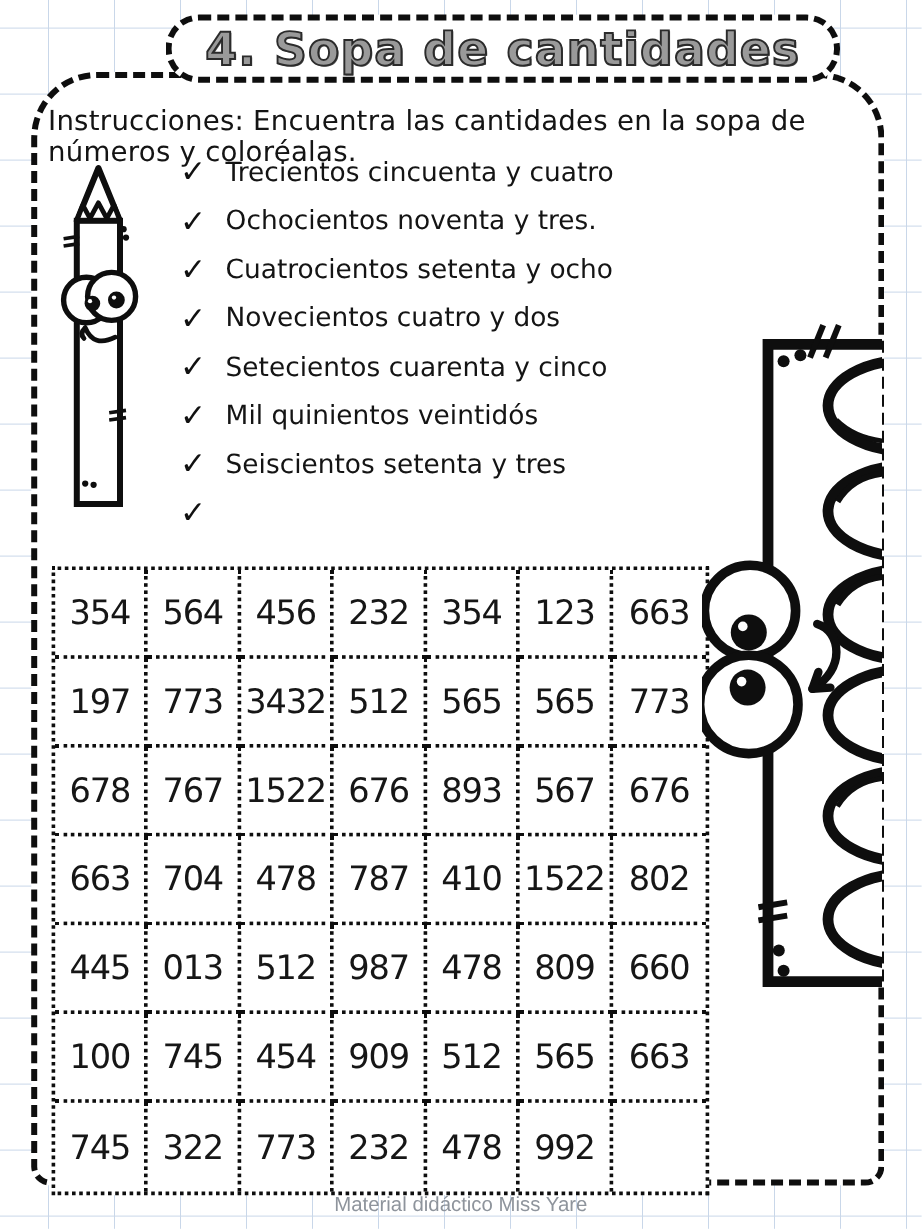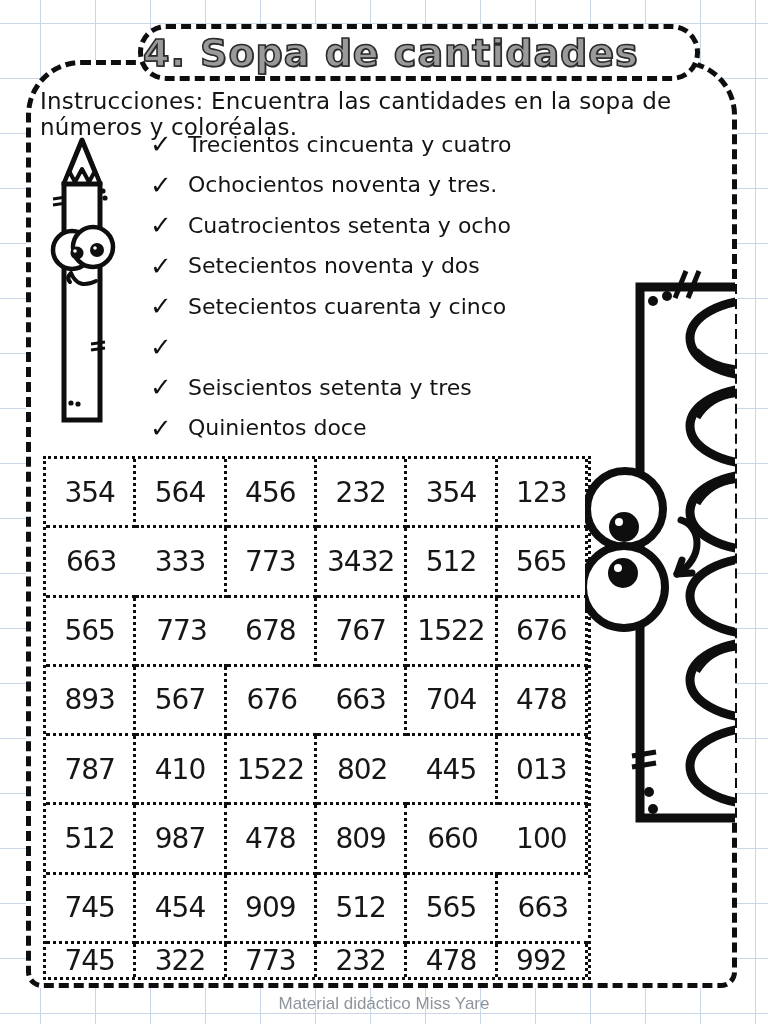--- a/index.html
+++ b/index.html
@@ -25,7 +25,7 @@
   .title-banner {
     position:absolute; left:138px; top:12px; width:562px; height:57px;
     background:#fff; border:5px dashed #0e0e0e; border-radius:28px;
-    display:flex; align-items:center; justify-content:flex-start;margin-top:12px;
+    display:flex; align-items:center; justify-content:center;
   }
   .title-banner .title-text {
     font-size:38px; font-weight:bold; letter-spacing:1px;

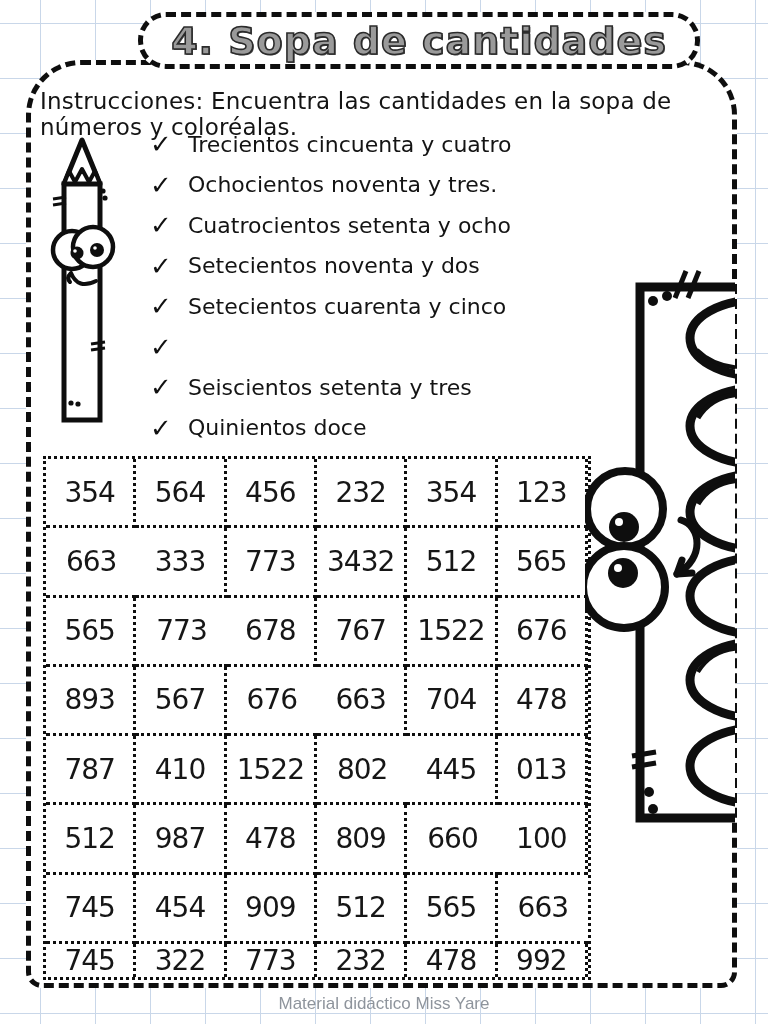--- a/index.html
+++ b/index.html
@@ -116,7 +116,7 @@
     </div>
     <div class="check-item">
       <span class="check">✓</span>
-      <span class="check-text">Setecientos noventa y dos</span>
+      <span class="check-text">Novecientos cuatro y dos</span>
     </div>
     <div class="check-item">
       <span class="check">✓</span>

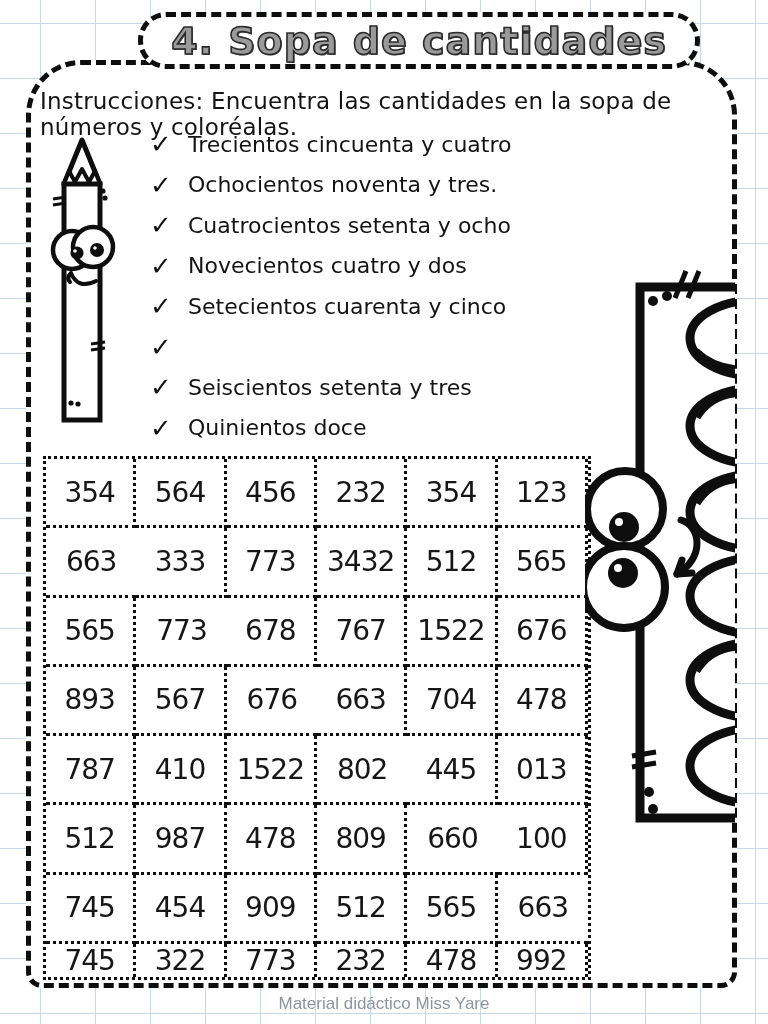--- a/index.html
+++ b/index.html
@@ -124,6 +124,7 @@
     </div>
     <div class="check-item">
       <span class="check">✓</span>
+      <span class="check-text">Mil quinientos veintidós</span>
     </div>
     <div class="check-item">
       <span class="check">✓</span>

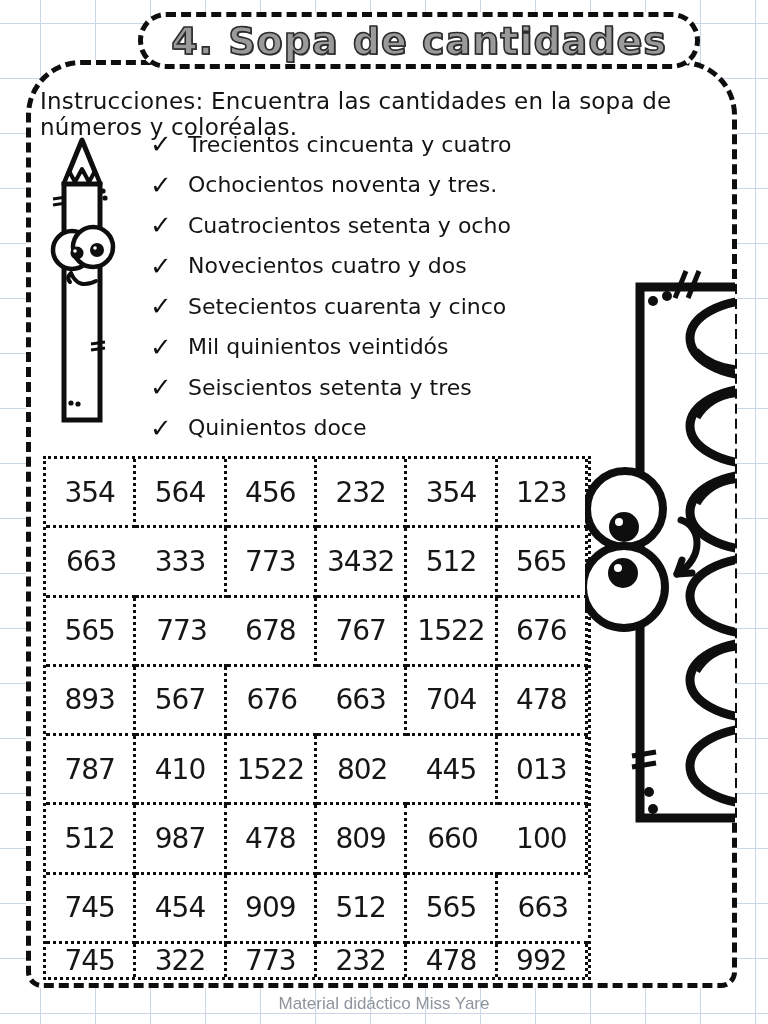--- a/index.html
+++ b/index.html
@@ -132,7 +132,6 @@
     </div>
     <div class="check-item">
       <span class="check">✓</span>
-      <span class="check-text">Quinientos doce</span>
     </div>
   </div>
 

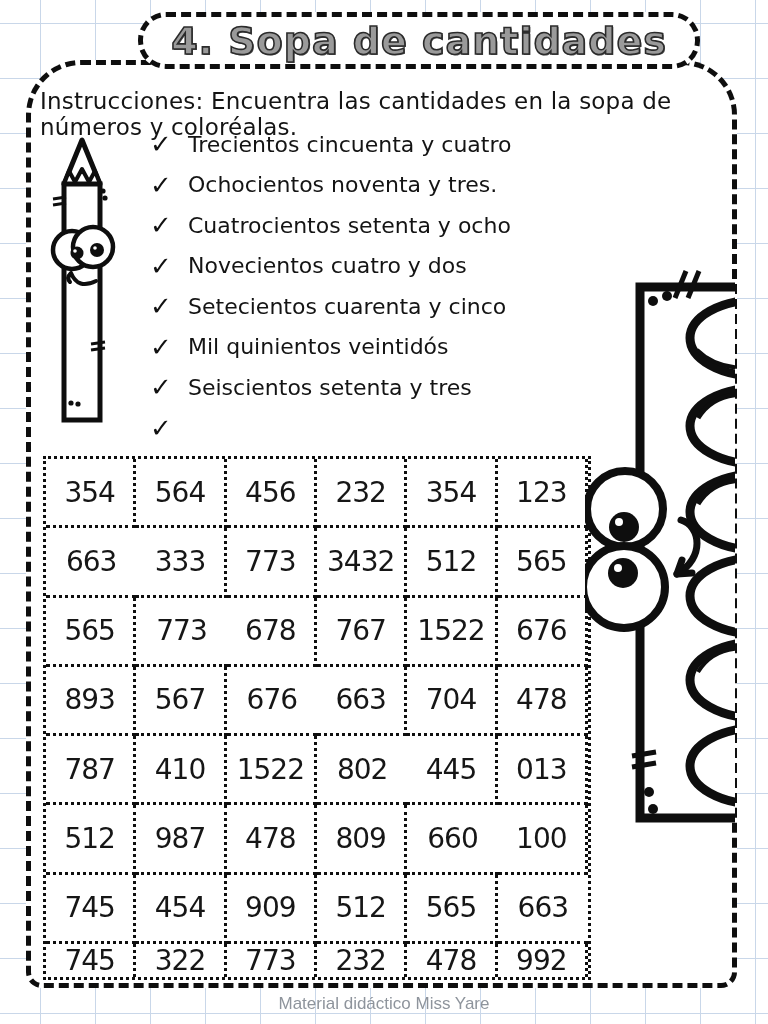--- a/index.html
+++ b/index.html
@@ -44,8 +44,8 @@
   .check-text { font-size:22px; color:#141414; }
 
   .number-grid {
-    position:absolute; left:43px; top:456px; width:548px; height:524px;
-    display:grid; grid-template-columns:repeat(6,1fr); grid-template-rows:repeat(7,1fr);
+    position:absolute; left:43px; top:472px; width:548px; height:524px;
+    display:grid; grid-template-columns:repeat(7,1fr); grid-template-rows:repeat(7,1fr);
     border:3px dotted #0e0e0e; background:#fff; z-index:1;
   }
   .cell {

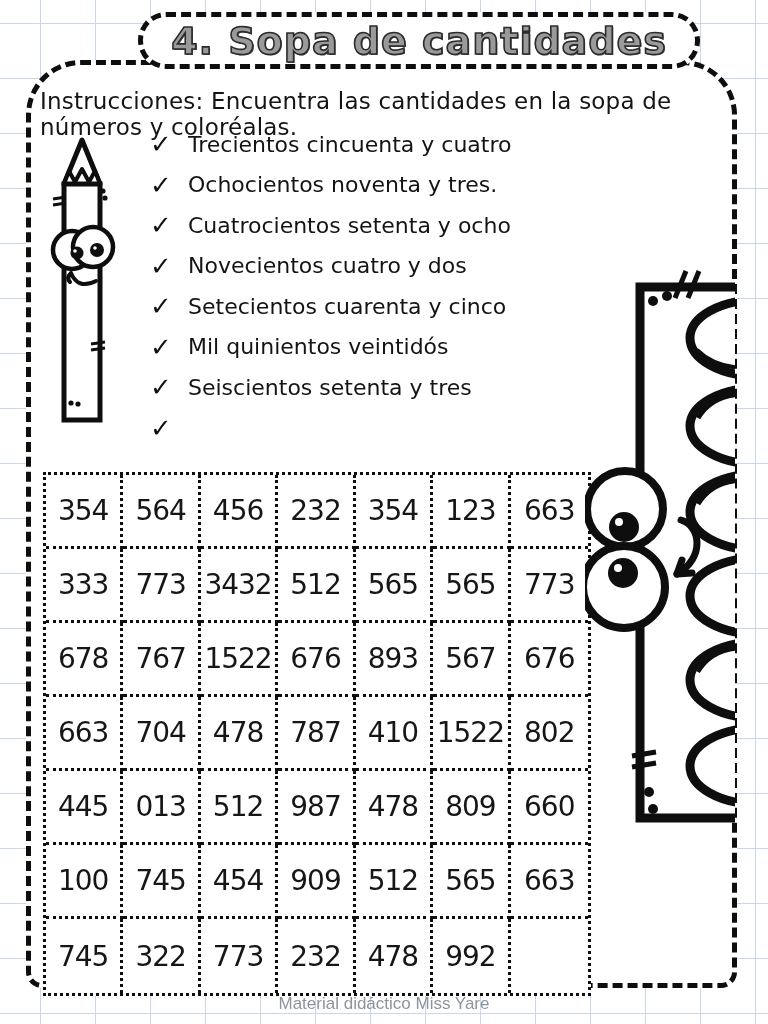--- a/index.html
+++ b/index.html
@@ -143,7 +143,7 @@
     <div class="cell">354</div>
     <div class="cell">123</div>
     <div class="cell">663</div>
-    <div class="cell">333</div>
+    <div class="cell">197</div>
     <div class="cell">773</div>
     <div class="cell">3432</div>
     <div class="cell">512</div>

